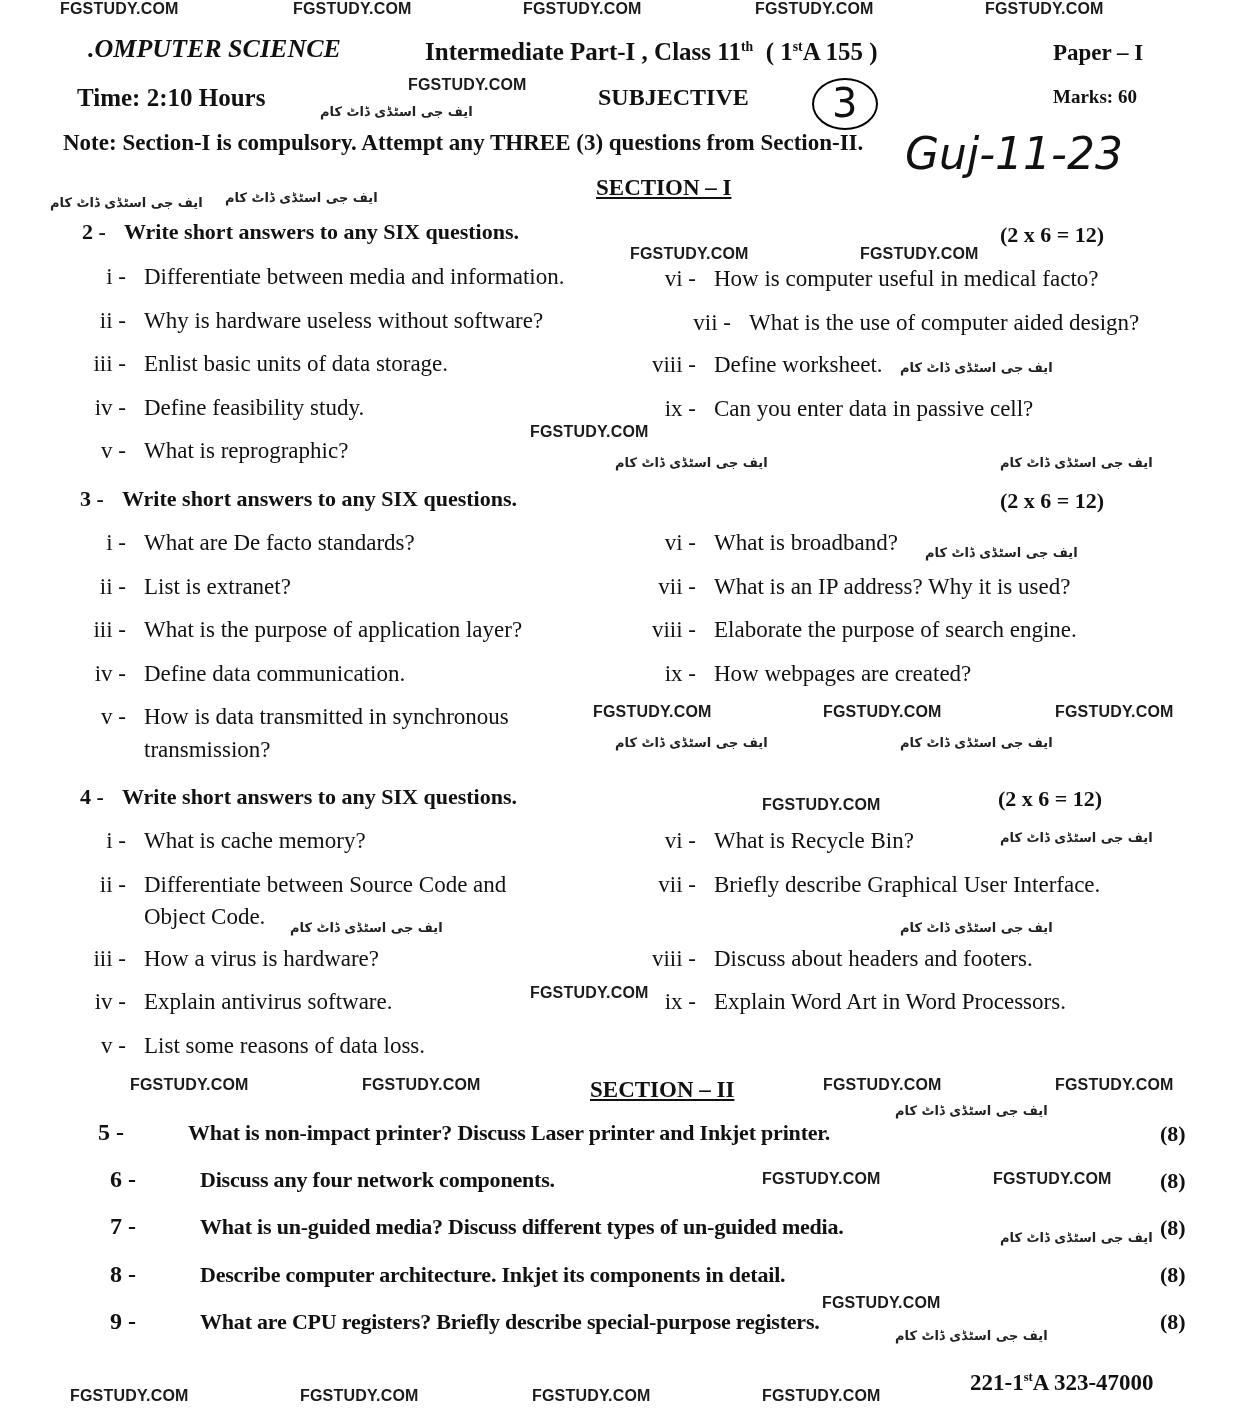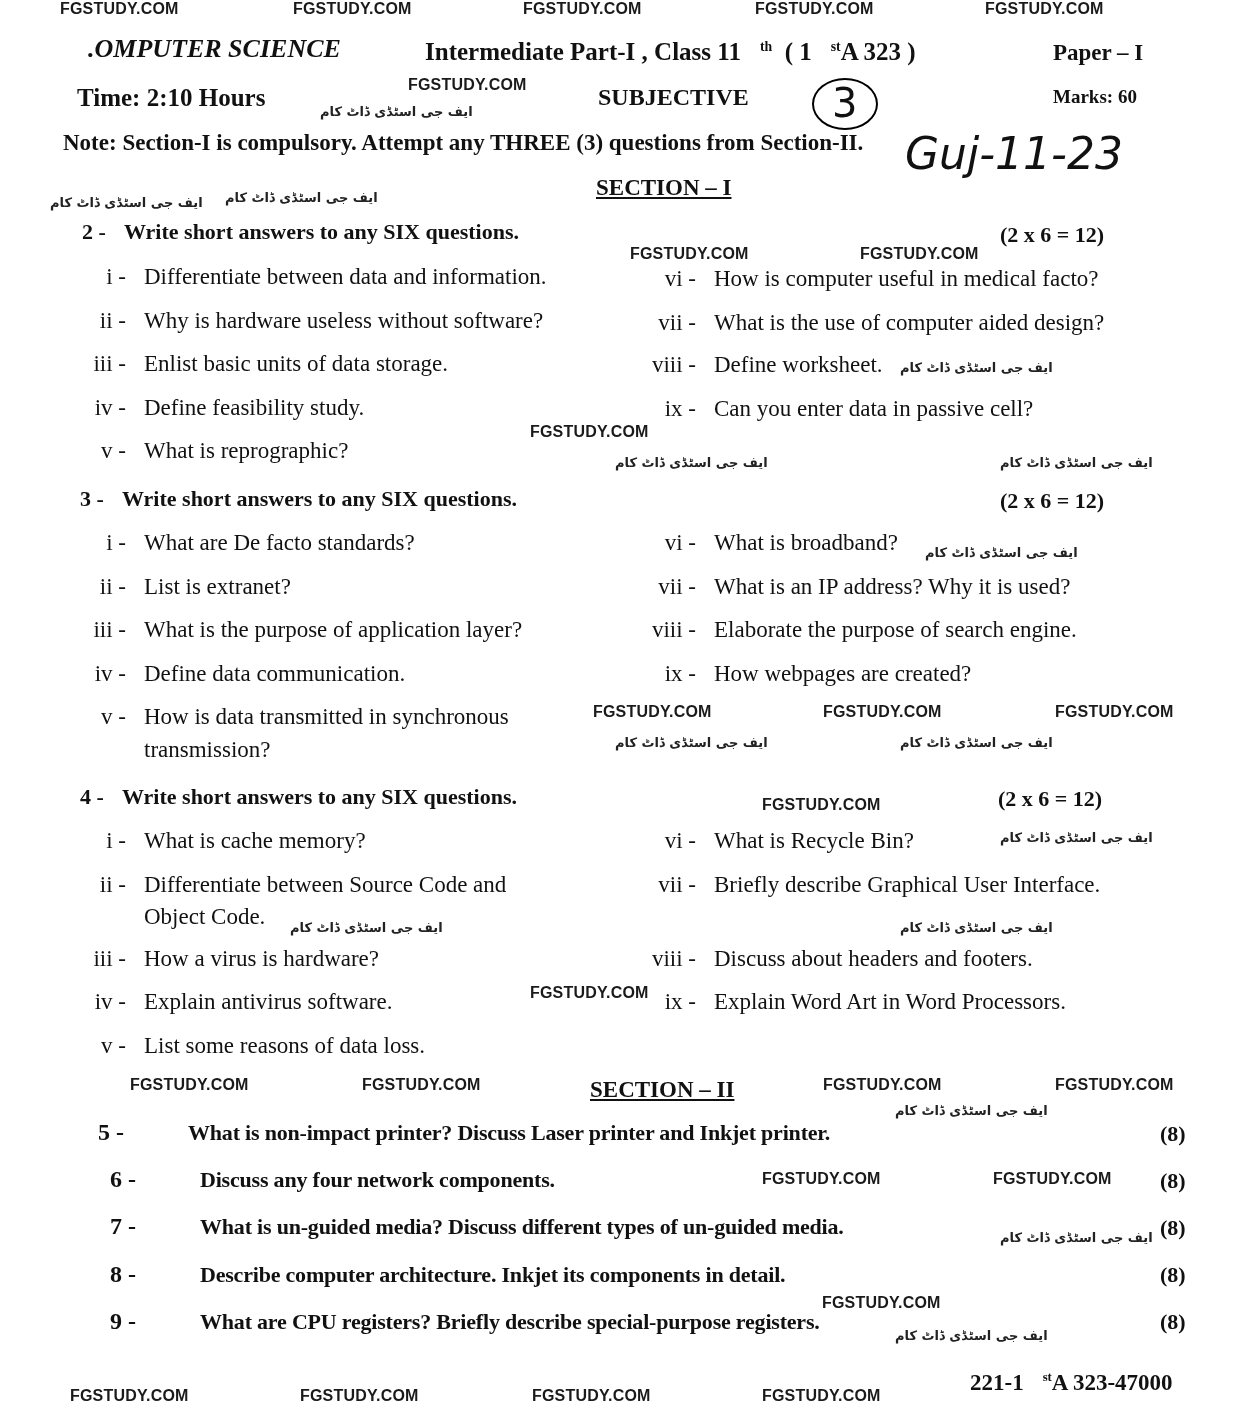--- a/index.html
+++ b/index.html
@@ -20,7 +20,7 @@
   .lq-text { font-size: 22px; font-weight: bold; letter-spacing: -0.2px; margin-left: 40px; }
   .circle { position: absolute; border: 2.5px solid #000; border-radius: 50%; }
   .hand { font-family: "DejaVu Sans", sans-serif; font-style: italic; font-size: 44px; }
-  sup { font-size: 0.55em; margin-left: 19px; }
+  sup { font-size: 0.55em; }
 </style>
 </head>
 <body>

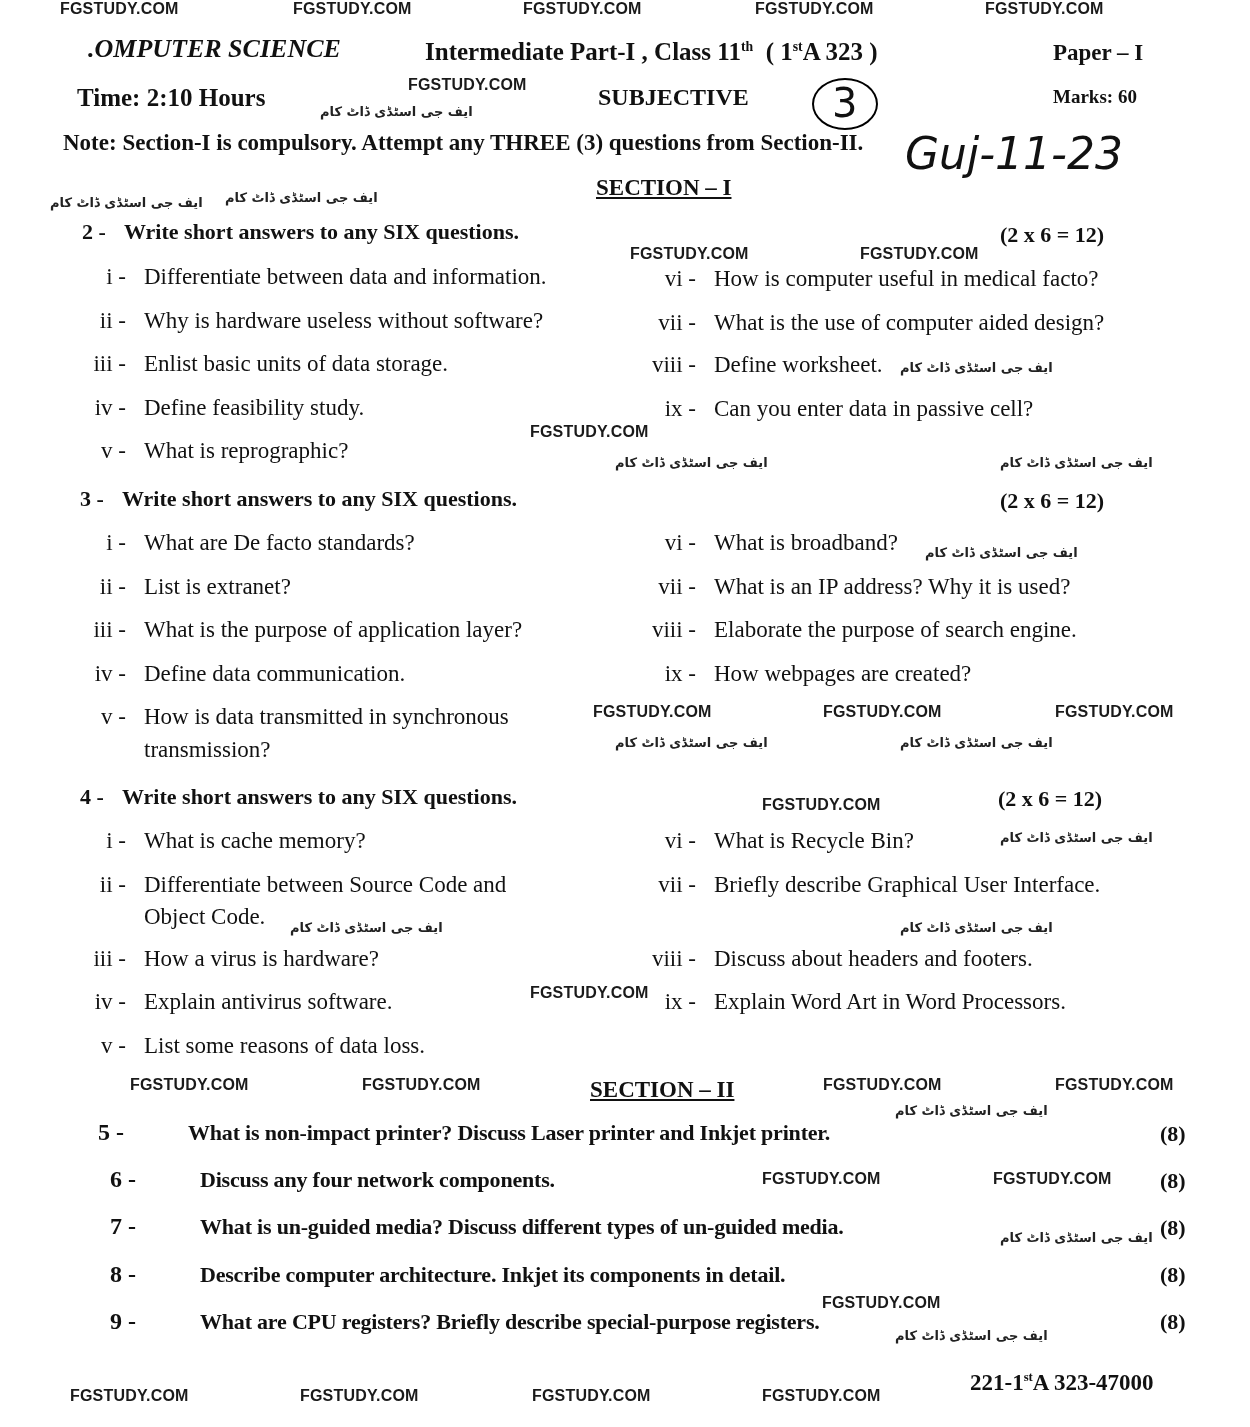--- a/index.html
+++ b/index.html
@@ -74,7 +74,7 @@
   <span class="abs subject" style="left:88px;top:34px">.OMPUTER SCIENCE</span>
   <span class="abs hdr" style="left:425px;top:38px">
     <span>Intermediate Part-I , Class 11</span><sup>th</sup>
-    &nbsp;<span>( 1</span><sup>st</sup><span>A 323 )</span>
+    &nbsp;<span>( 1</span><sup>st</sup><span>A 155 )</span>
   </span>
   <span class="abs hdr" style="left:1053px;top:40px;font-size:23px">Paper – I</span>
 

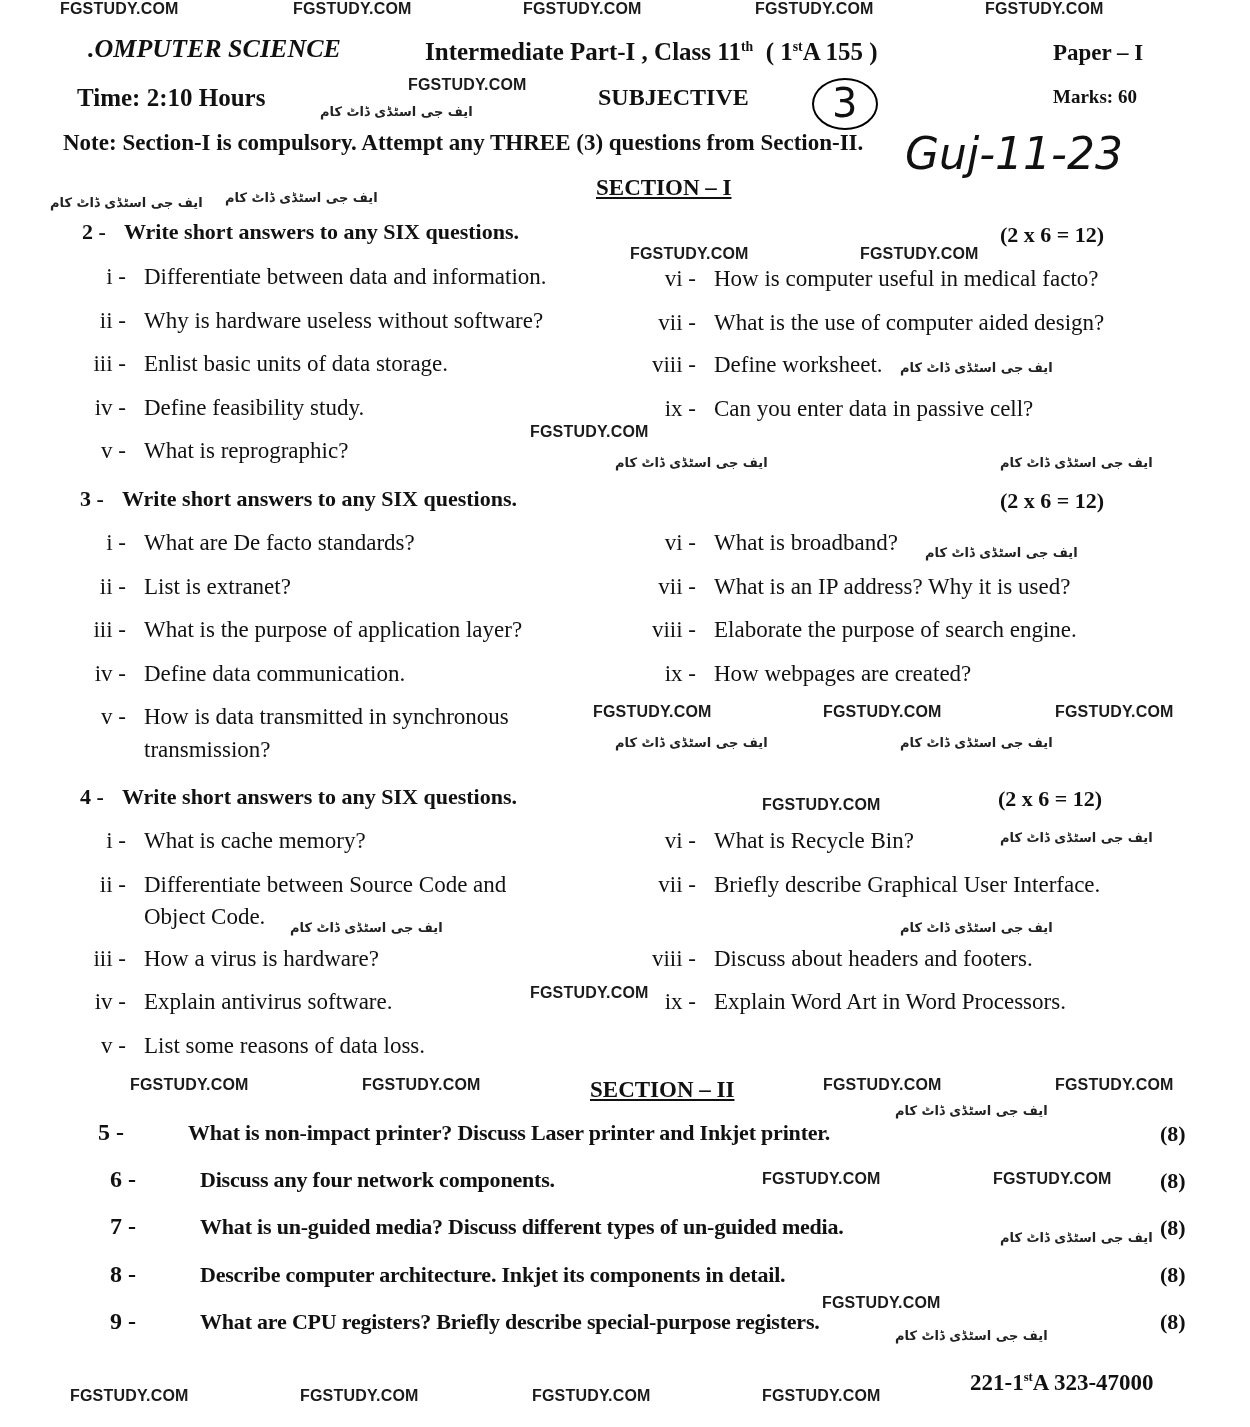--- a/index.html
+++ b/index.html
@@ -97,7 +97,7 @@
     <span class="abs qhead" style="left:124px;top:219px">Write short answers to any SIX questions.</span>
     <span class="abs qhead" style="left:1000px;top:222px">(2 x 6 = 12)</span>
 
-    <div class="abs item" style="left:70px;top:264px"><span class="num">i -</span><span>Differentiate between data and information.</span></div>
+    <div class="abs item" style="left:70px;top:264px"><span class="num">i -</span><span>Differentiate between media and information.</span></div>
     <div class="abs item" style="left:70px;top:308px"><span class="num">ii -</span><span>Why is hardware useless without software?</span></div>
     <div class="abs item" style="left:70px;top:351px"><span class="num">iii -</span><span>Enlist basic units of data storage.</span></div>
     <div class="abs item" style="left:70px;top:395px"><span class="num">iv -</span><span>Define feasibility study.</span></div>

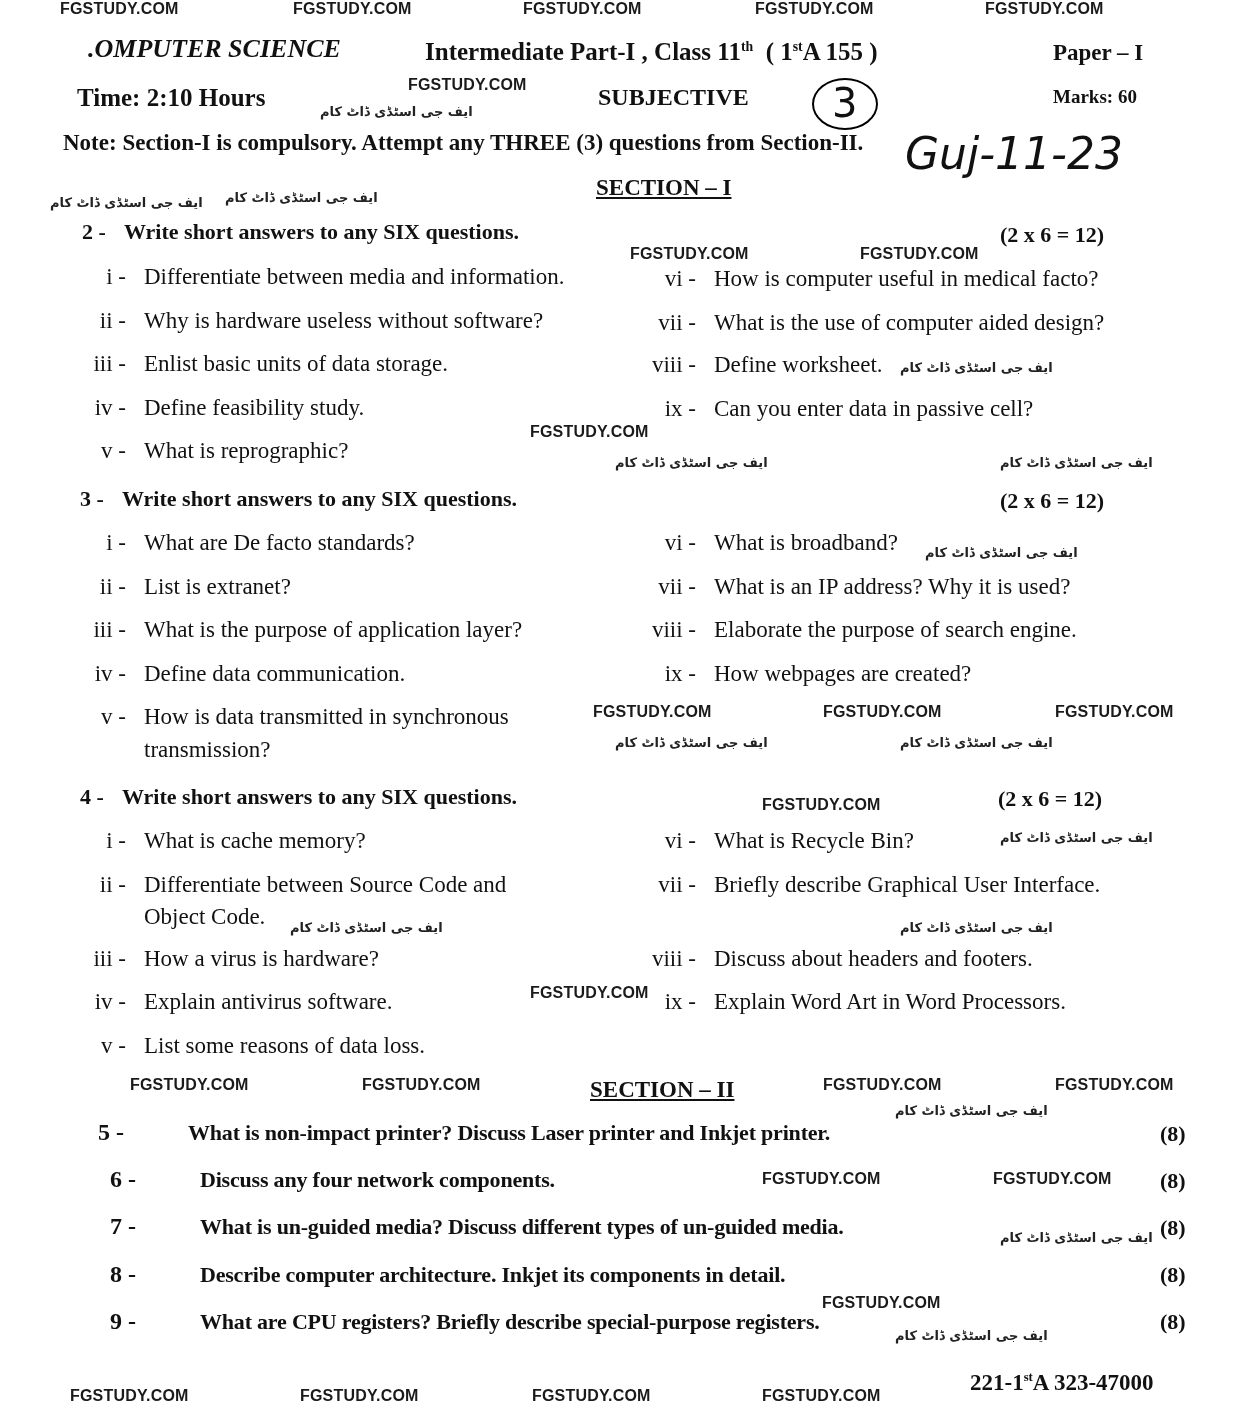--- a/index.html
+++ b/index.html
@@ -104,7 +104,7 @@
     <div class="abs item" style="left:70px;top:438px"><span class="num">v -</span><span>What is reprographic?</span></div>
 
     <div class="abs item" style="left:640px;top:266px"><span class="num">vi -</span><span>How is computer useful in medical facto?</span></div>
-    <div class="abs item" style="left:640px;top:310px"><span class="num">vii -</span><span>What is the use of computer aided design?</span></div>
+    <div class="abs item" style="left:675px;top:310px"><span class="num">vii -</span><span>What is the use of computer aided design?</span></div>
     <div class="abs item" style="left:640px;top:352px"><span class="num">viii -</span><span>Define worksheet.</span></div>
     <div class="abs item" style="left:640px;top:396px"><span class="num">ix -</span><span>Can you enter data in passive cell?</span></div>
   </div>

